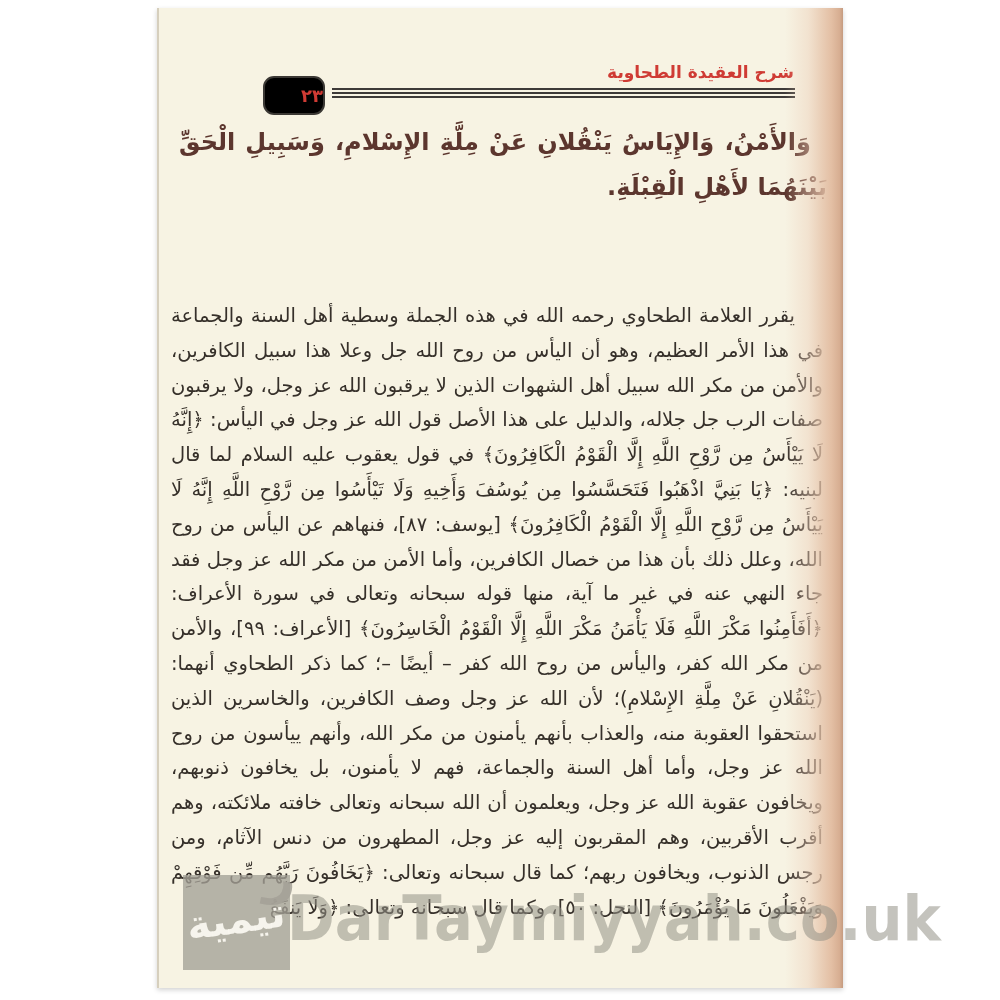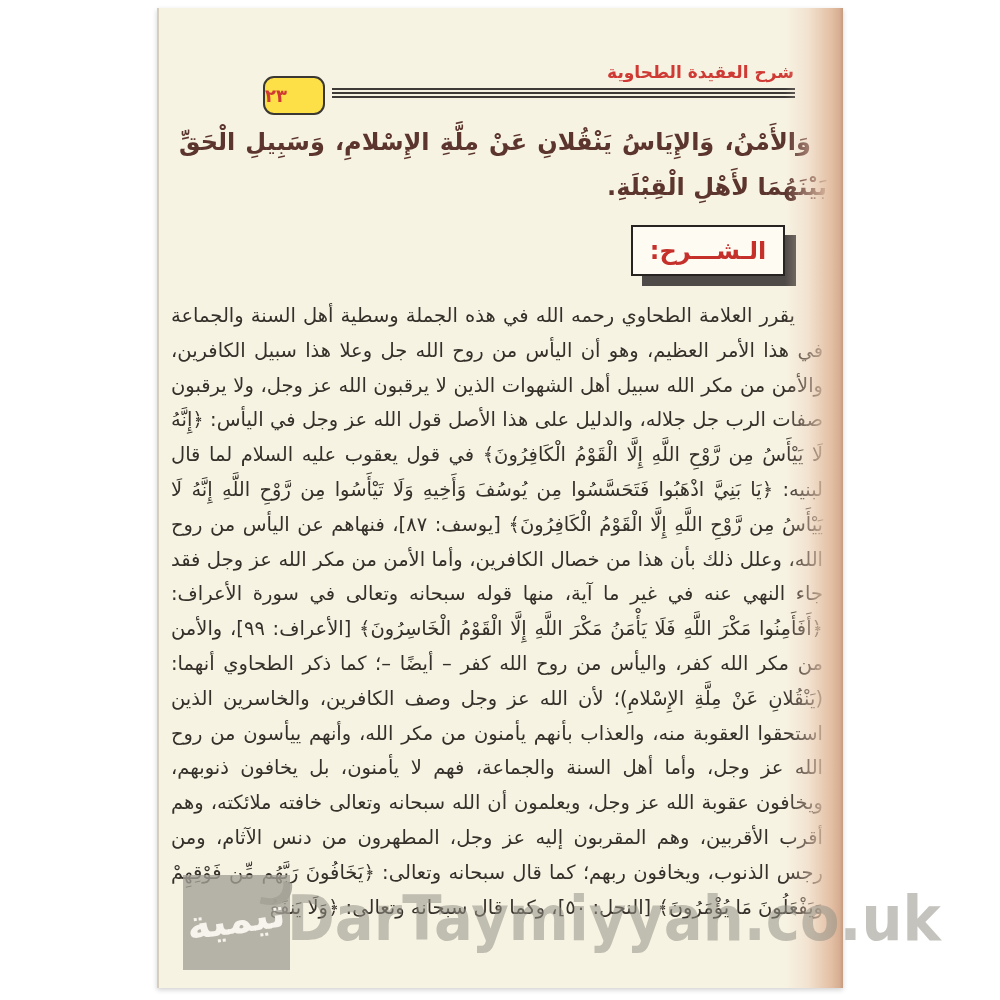--- a/index.html
+++ b/index.html
@@ -43,8 +43,8 @@
     position: absolute; top: 68px; left: 104px;
     width: 58px; height: 35px;
     border: 2.5px solid #3b3834; border-radius: 11px;
-    background: #fde047;
-    display: flex; align-items: center; justify-content: flex-start;
+    background: #000000;
+    display: flex; align-items: center; justify-content: flex-end;
   }
   .pagenum { color: #cf3b34; font-size: 18px; font-weight: bold; }
 

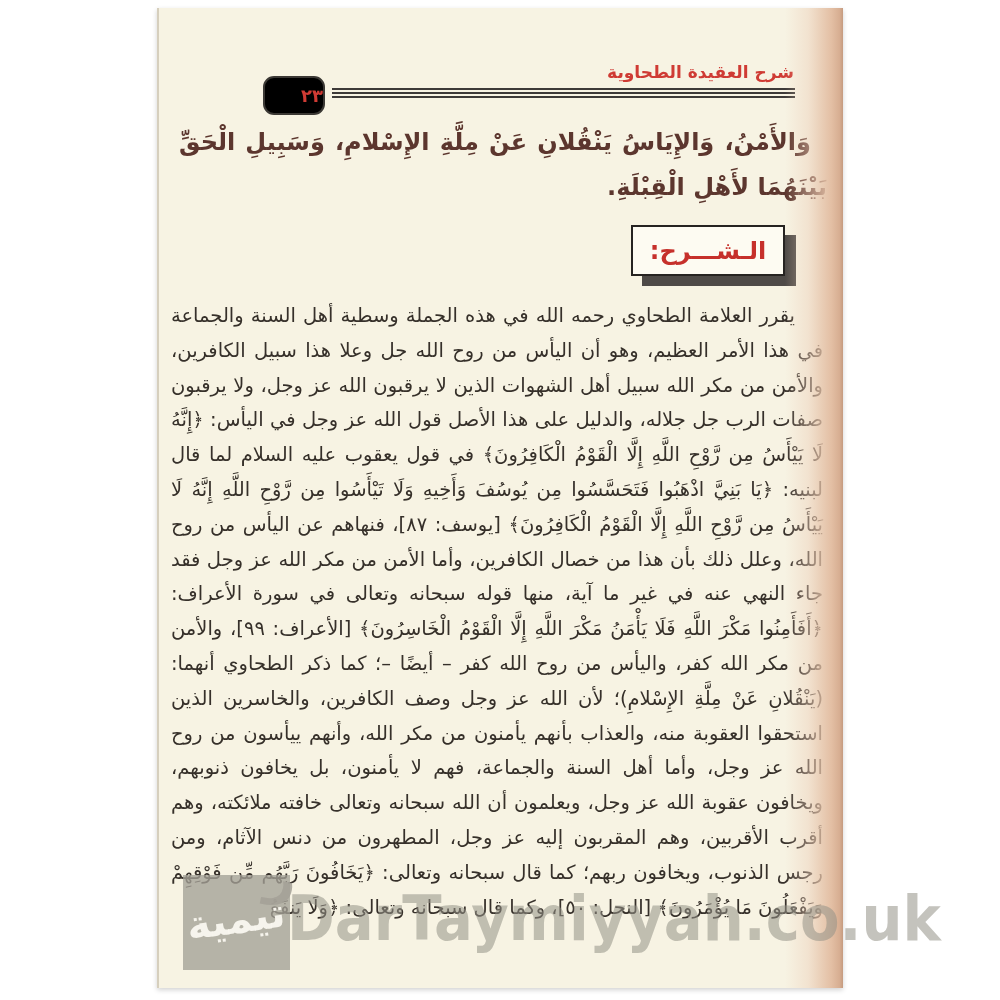--- a/index.html
+++ b/index.html
@@ -132,9 +132,6 @@
 
     <div class="matn">وَالأَمْنُ، وَالإِيَاسُ يَنْقُلانِ عَنْ مِلَّةِ الإِسْلامِ، وَسَبِيلِ الْحَقِّ بَيْنَهُمَا لأَهْلِ الْقِبْلَةِ.</div>
 
-    <div class="sharh-box">
-      <span class="sharh-label">الـشـــرح:</span>
-    </div>
 
     <div class="commentary">يقرر العلامة الطحاوي رحمه الله في هذه الجملة وسطية أهل السنة والجماعة في هذا الأمر العظيم، وهو أن اليأس من روح الله جل وعلا هذا سبيل الكافرين، والأمن من مكر الله سبيل أهل الشهوات الذين لا يرقبون الله عز وجل، ولا يرقبون صفات الرب جل جلاله، والدليل على هذا الأصل قول الله عز وجل في اليأس: ﴿إِنَّهُ لَا يَيْأَسُ مِن رَّوْحِ اللَّهِ إِلَّا الْقَوْمُ الْكَافِرُونَ﴾ في قول يعقوب عليه السلام لما قال لبنيه: ﴿يَا بَنِيَّ اذْهَبُوا فَتَحَسَّسُوا مِن يُوسُفَ وَأَخِيهِ وَلَا تَيْأَسُوا مِن رَّوْحِ اللَّهِ إِنَّهُ لَا يَيْأَسُ مِن رَّوْحِ اللَّهِ إِلَّا الْقَوْمُ الْكَافِرُونَ﴾ [يوسف: ٨٧]، فنهاهم عن اليأس من روح الله، وعلل ذلك بأن هذا من خصال الكافرين، وأما الأمن من مكر الله عز وجل فقد جاء النهي عنه في غير ما آية، منها قوله سبحانه وتعالى في سورة الأعراف: ﴿أَفَأَمِنُوا مَكْرَ اللَّهِ فَلَا يَأْمَنُ مَكْرَ اللَّهِ إِلَّا الْقَوْمُ الْخَاسِرُونَ﴾ [الأعراف: ٩٩]، والأمن من مكر الله كفر، واليأس من روح الله كفر – أيضًا –؛ كما ذكر الطحاوي أنهما: (يَنْقُلانِ عَنْ مِلَّةِ الإِسْلامِ)؛ لأن الله عز وجل وصف الكافرين، والخاسرين الذين استحقوا العقوبة منه، والعذاب بأنهم يأمنون من مكر الله، وأنهم ييأسون من روح الله عز وجل، وأما أهل السنة والجماعة، فهم لا يأمنون، بل يخافون ذنوبهم، ويخافون عقوبة الله عز وجل، ويعلمون أن الله سبحانه وتعالى خافته ملائكته، وهم أقرب الأقربين، وهم المقربون إليه عز وجل، المطهرون من دنس الآثام، ومن رجس الذنوب، ويخافون ربهم؛ كما قال سبحانه وتعالى: ﴿يَخَافُونَ رَبَّهُم مِّن فَوْقِهِمْ وَيَفْعَلُونَ مَا يُؤْمَرُونَ﴾ [النحل: ٥٠]، وكما قال سبحانه وتعالى: ﴿وَلَا يَنفَعُ</div>
 

